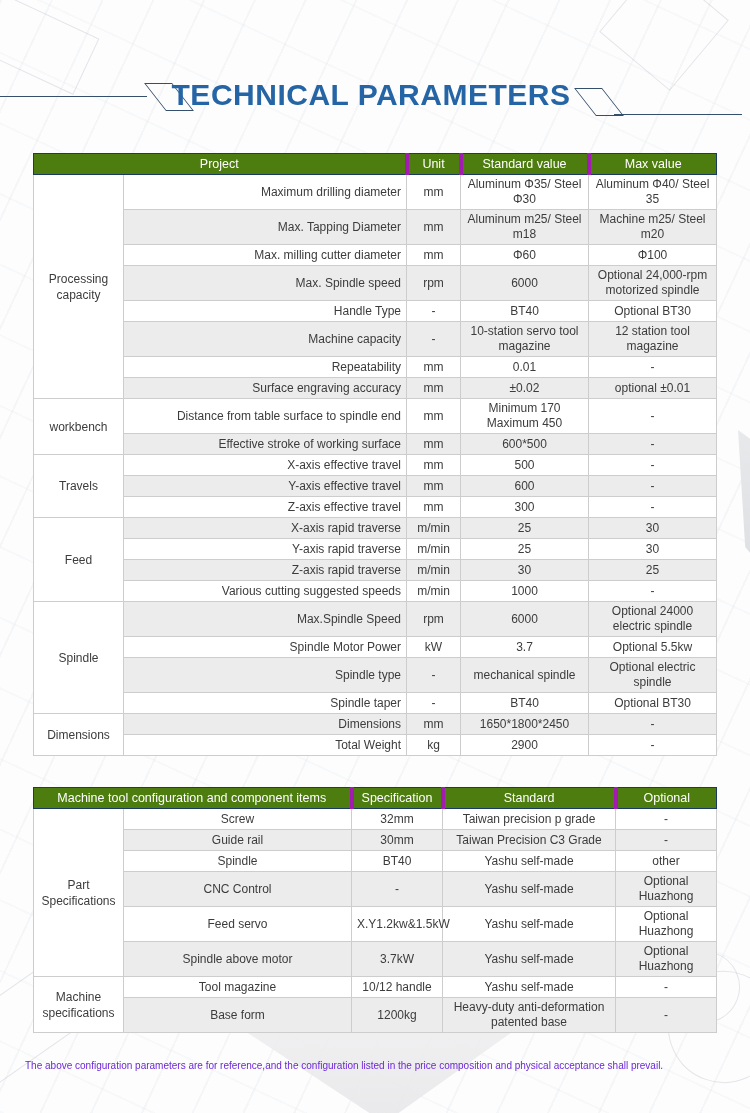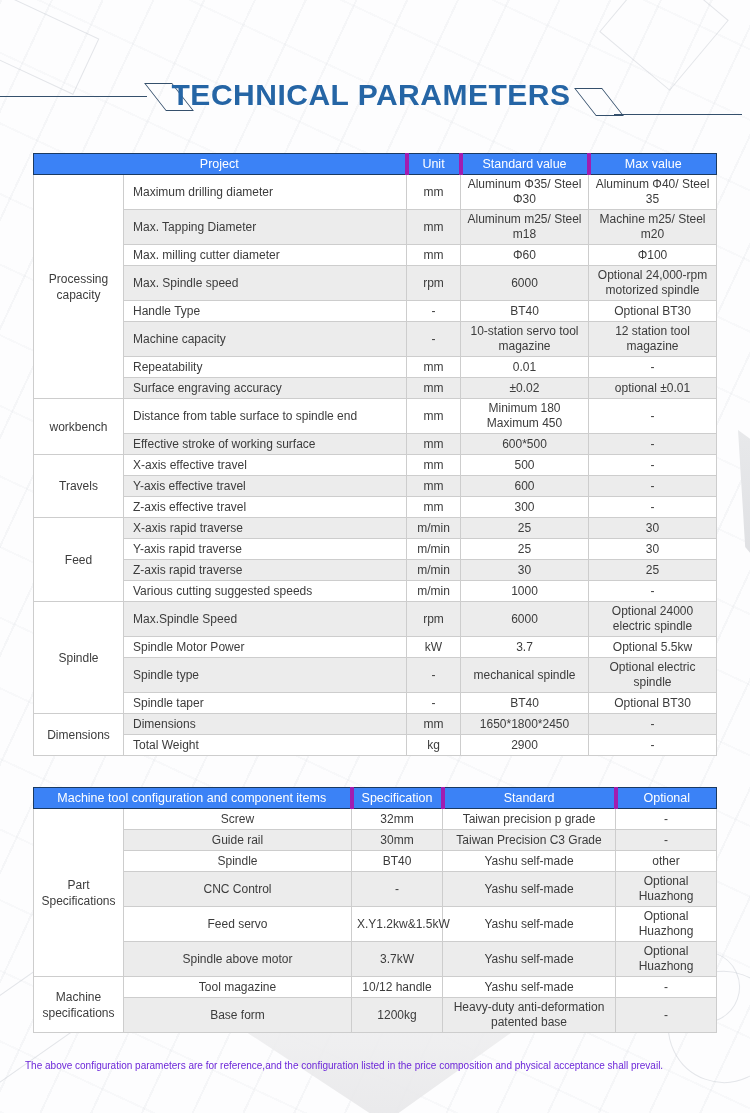--- a/index.html
+++ b/index.html
@@ -64,7 +64,7 @@
     table-layout:fixed;
   }
   th{
-    background:#3b82f6;color:#ffffff;
+    background:#4d7c0f;color:#ffffff;
     font-weight:normal;font-size:12.5px;
     padding:3px 2px;height:14px;
     border:1px solid #1a3a62;

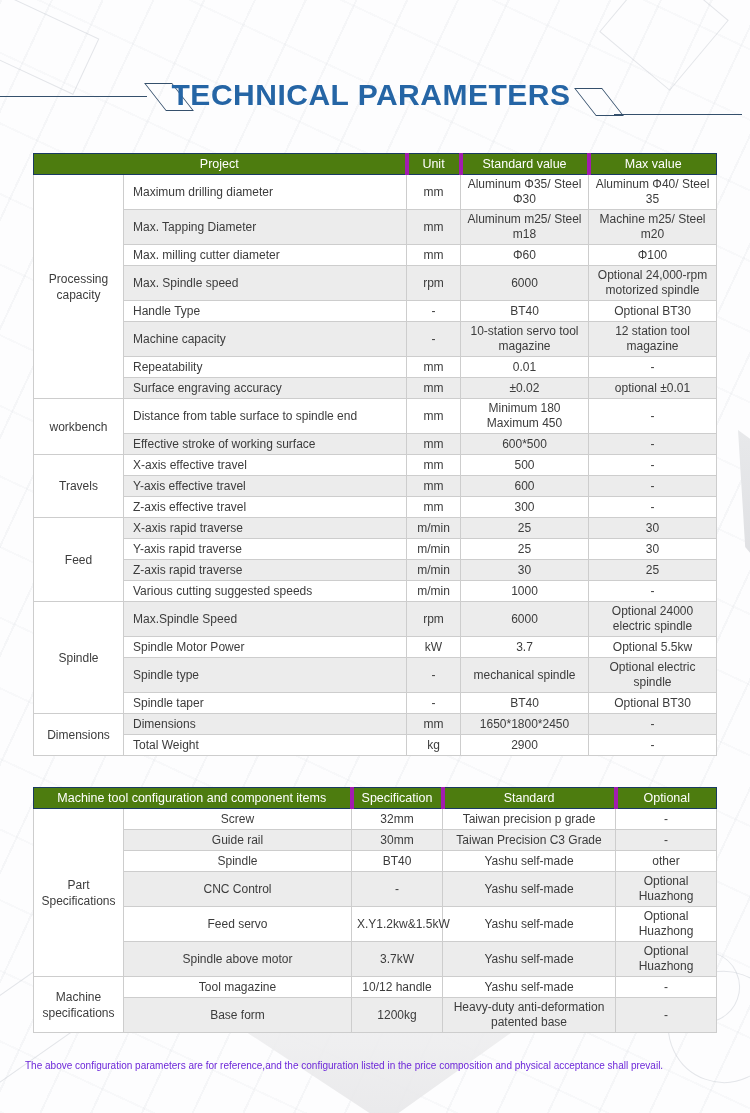--- a/index.html
+++ b/index.html
@@ -82,7 +82,7 @@
   td.group-cell{background:#ffffff !important;line-height:16px;}
   tr.group-start td{border-top:1px solid #9d9d9d;}
   table{border:1px solid #b9b9b9;}
-  #table1 td.name-cell{text-align:left;padding-left:9px;}
+  #table1 td.name-cell{text-align:right;padding-left:9px;}
   #table1{margin-top:21px;}
   #table2{margin-top:31px;}
   

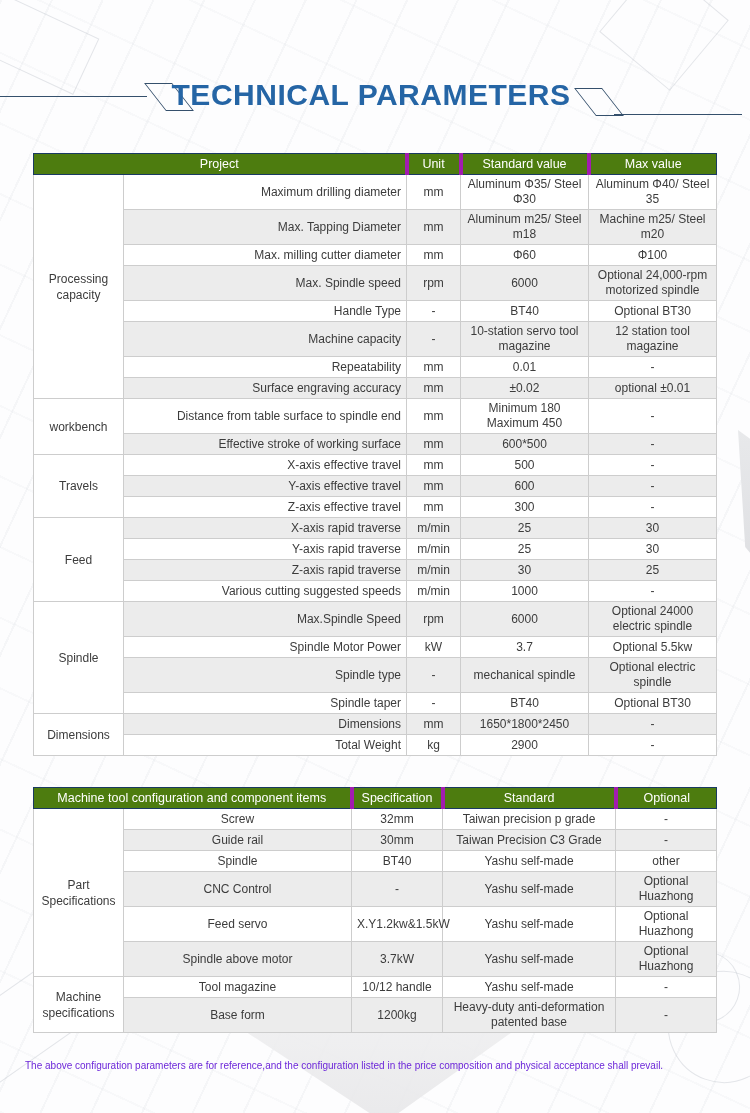--- a/index.html
+++ b/index.html
@@ -184,7 +184,7 @@
           <td rowspan="2" class="group-cell">workbench</td>
           <td class="name-cell">Distance from table surface to spindle end</td>
           <td>mm</td>
-          <td>Minimum 180
+          <td>Minimum 170
 Maximum 450</td>
           <td>-</td>
         </tr>

